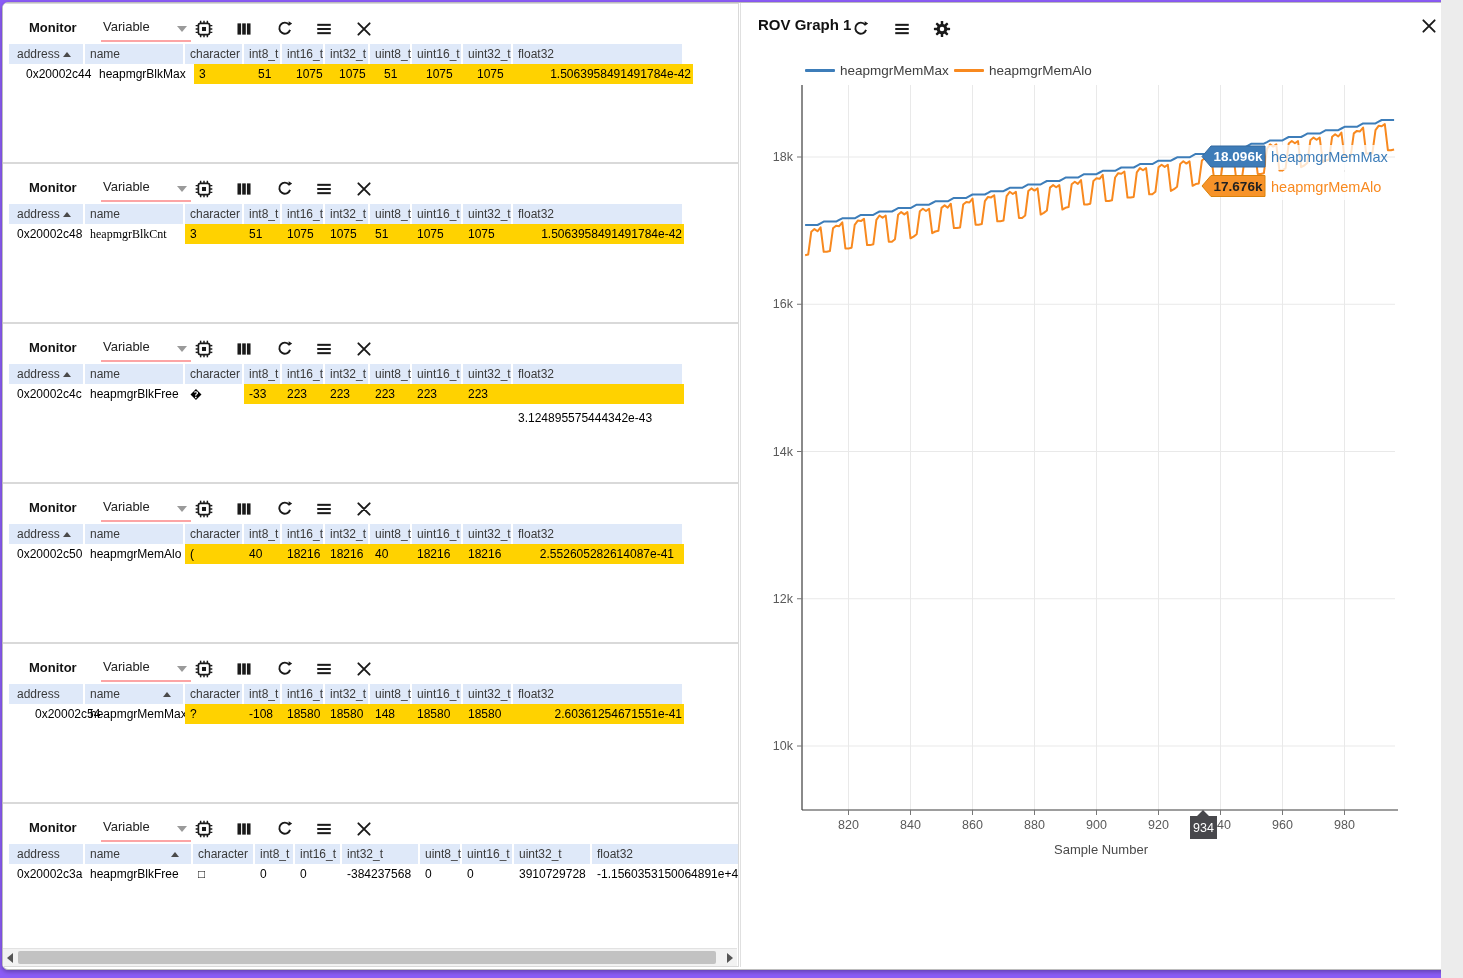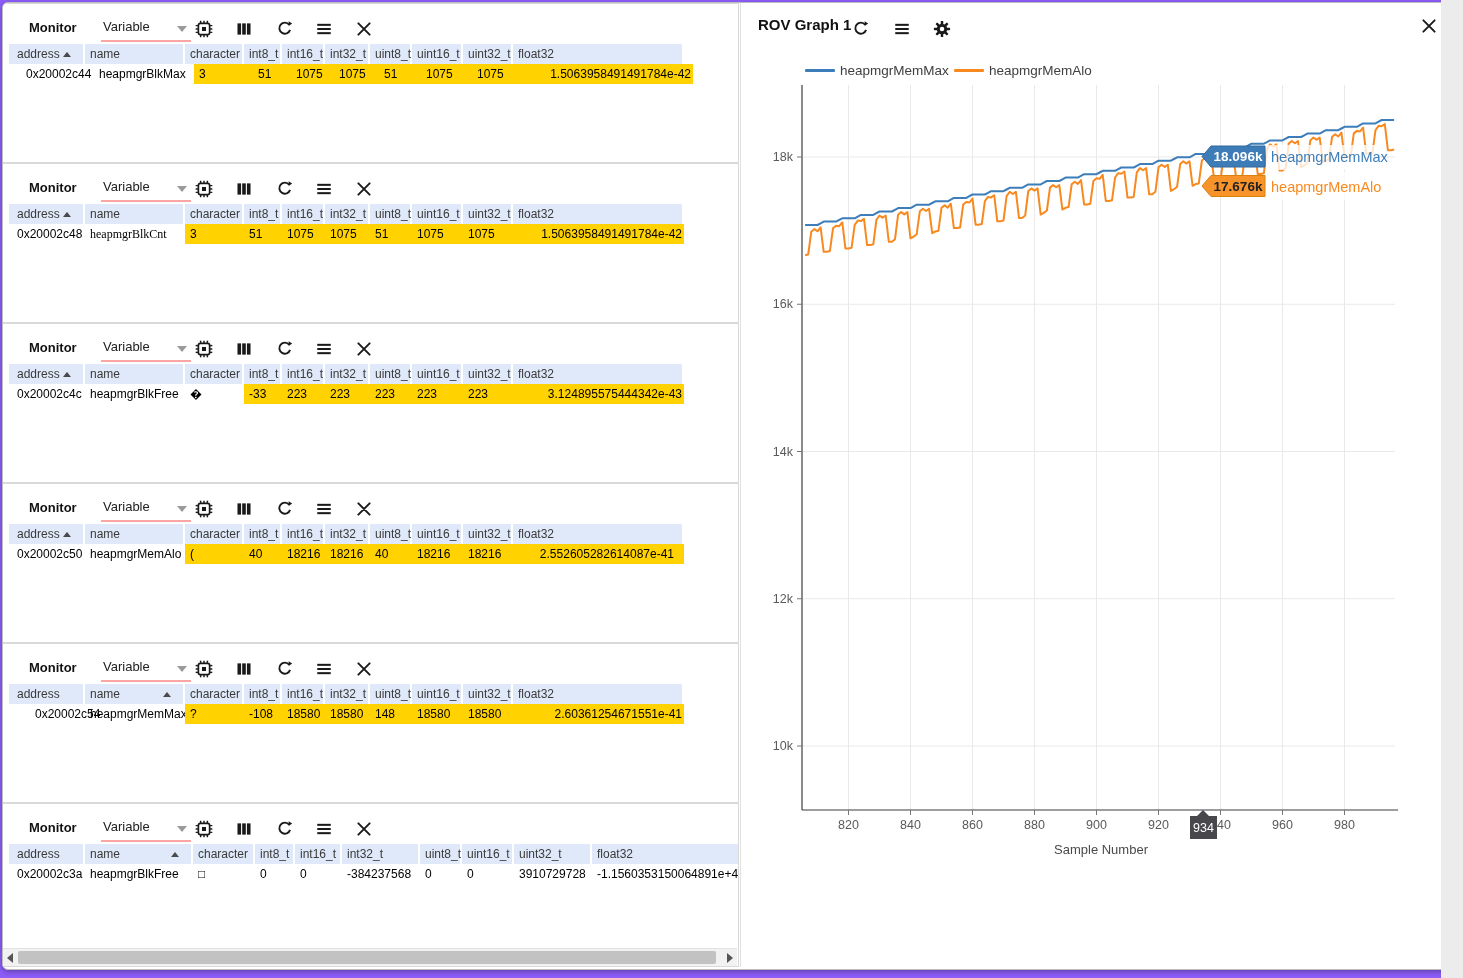--- a/index.html
+++ b/index.html
@@ -349,7 +349,7 @@
             <div class="cell" style="left: 367px; width: 42px; padding-left: 5px; box-sizing: border-box;">223</div>
             <div class="cell" style="left: 409px; width: 51px; padding-left: 5px; box-sizing: border-box;">223</div>
             <div class="cell" style="left: 460px; width: 50px; padding-left: 5px; box-sizing: border-box;">223</div>
-            <div class="cell" style="left: 510px; width: 171px; padding-left: 5px; box-sizing: border-box; text-align: right; padding-right: 2px;">3.124895575444342e-43</div>
+            <div class="cell" style="left: 510px; width: 171px; padding-left: 5px; box-sizing: border-box; padding-right: 2px; margin-top: 24px;">3.124895575444342e-43</div>
           </div>
         </div>
         <div class="panel" style="top: 480px; height: 160px;">

